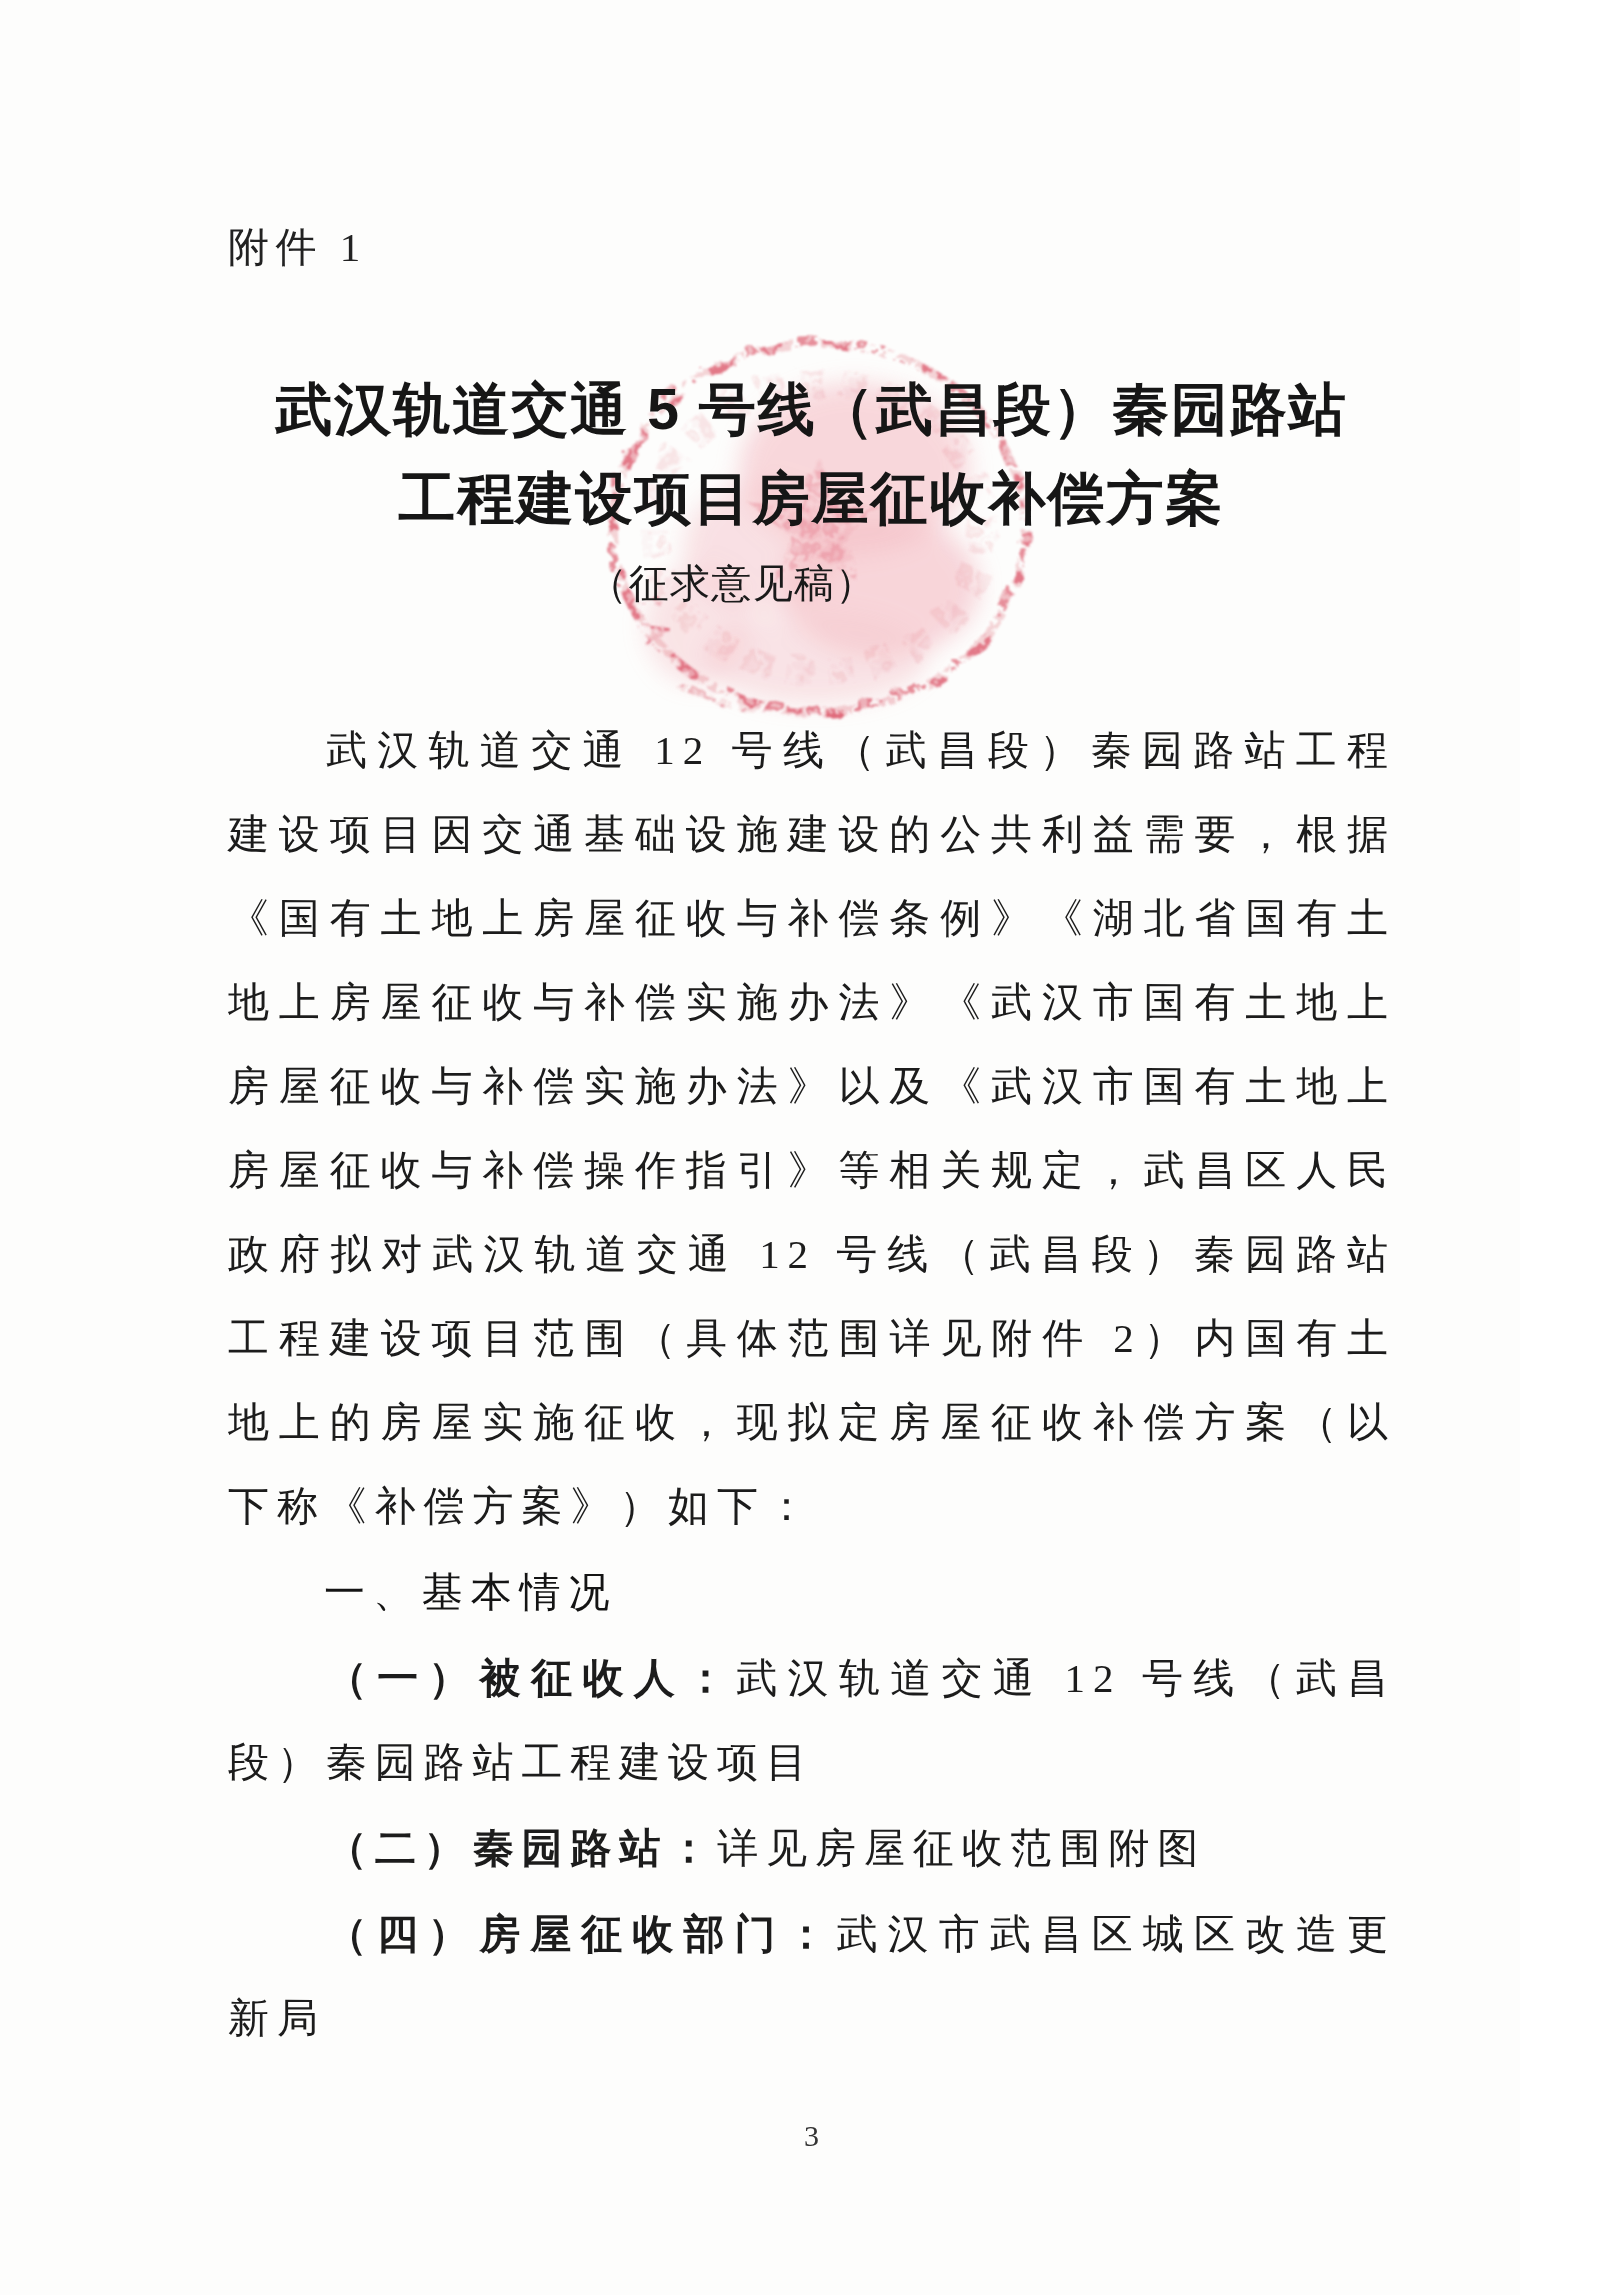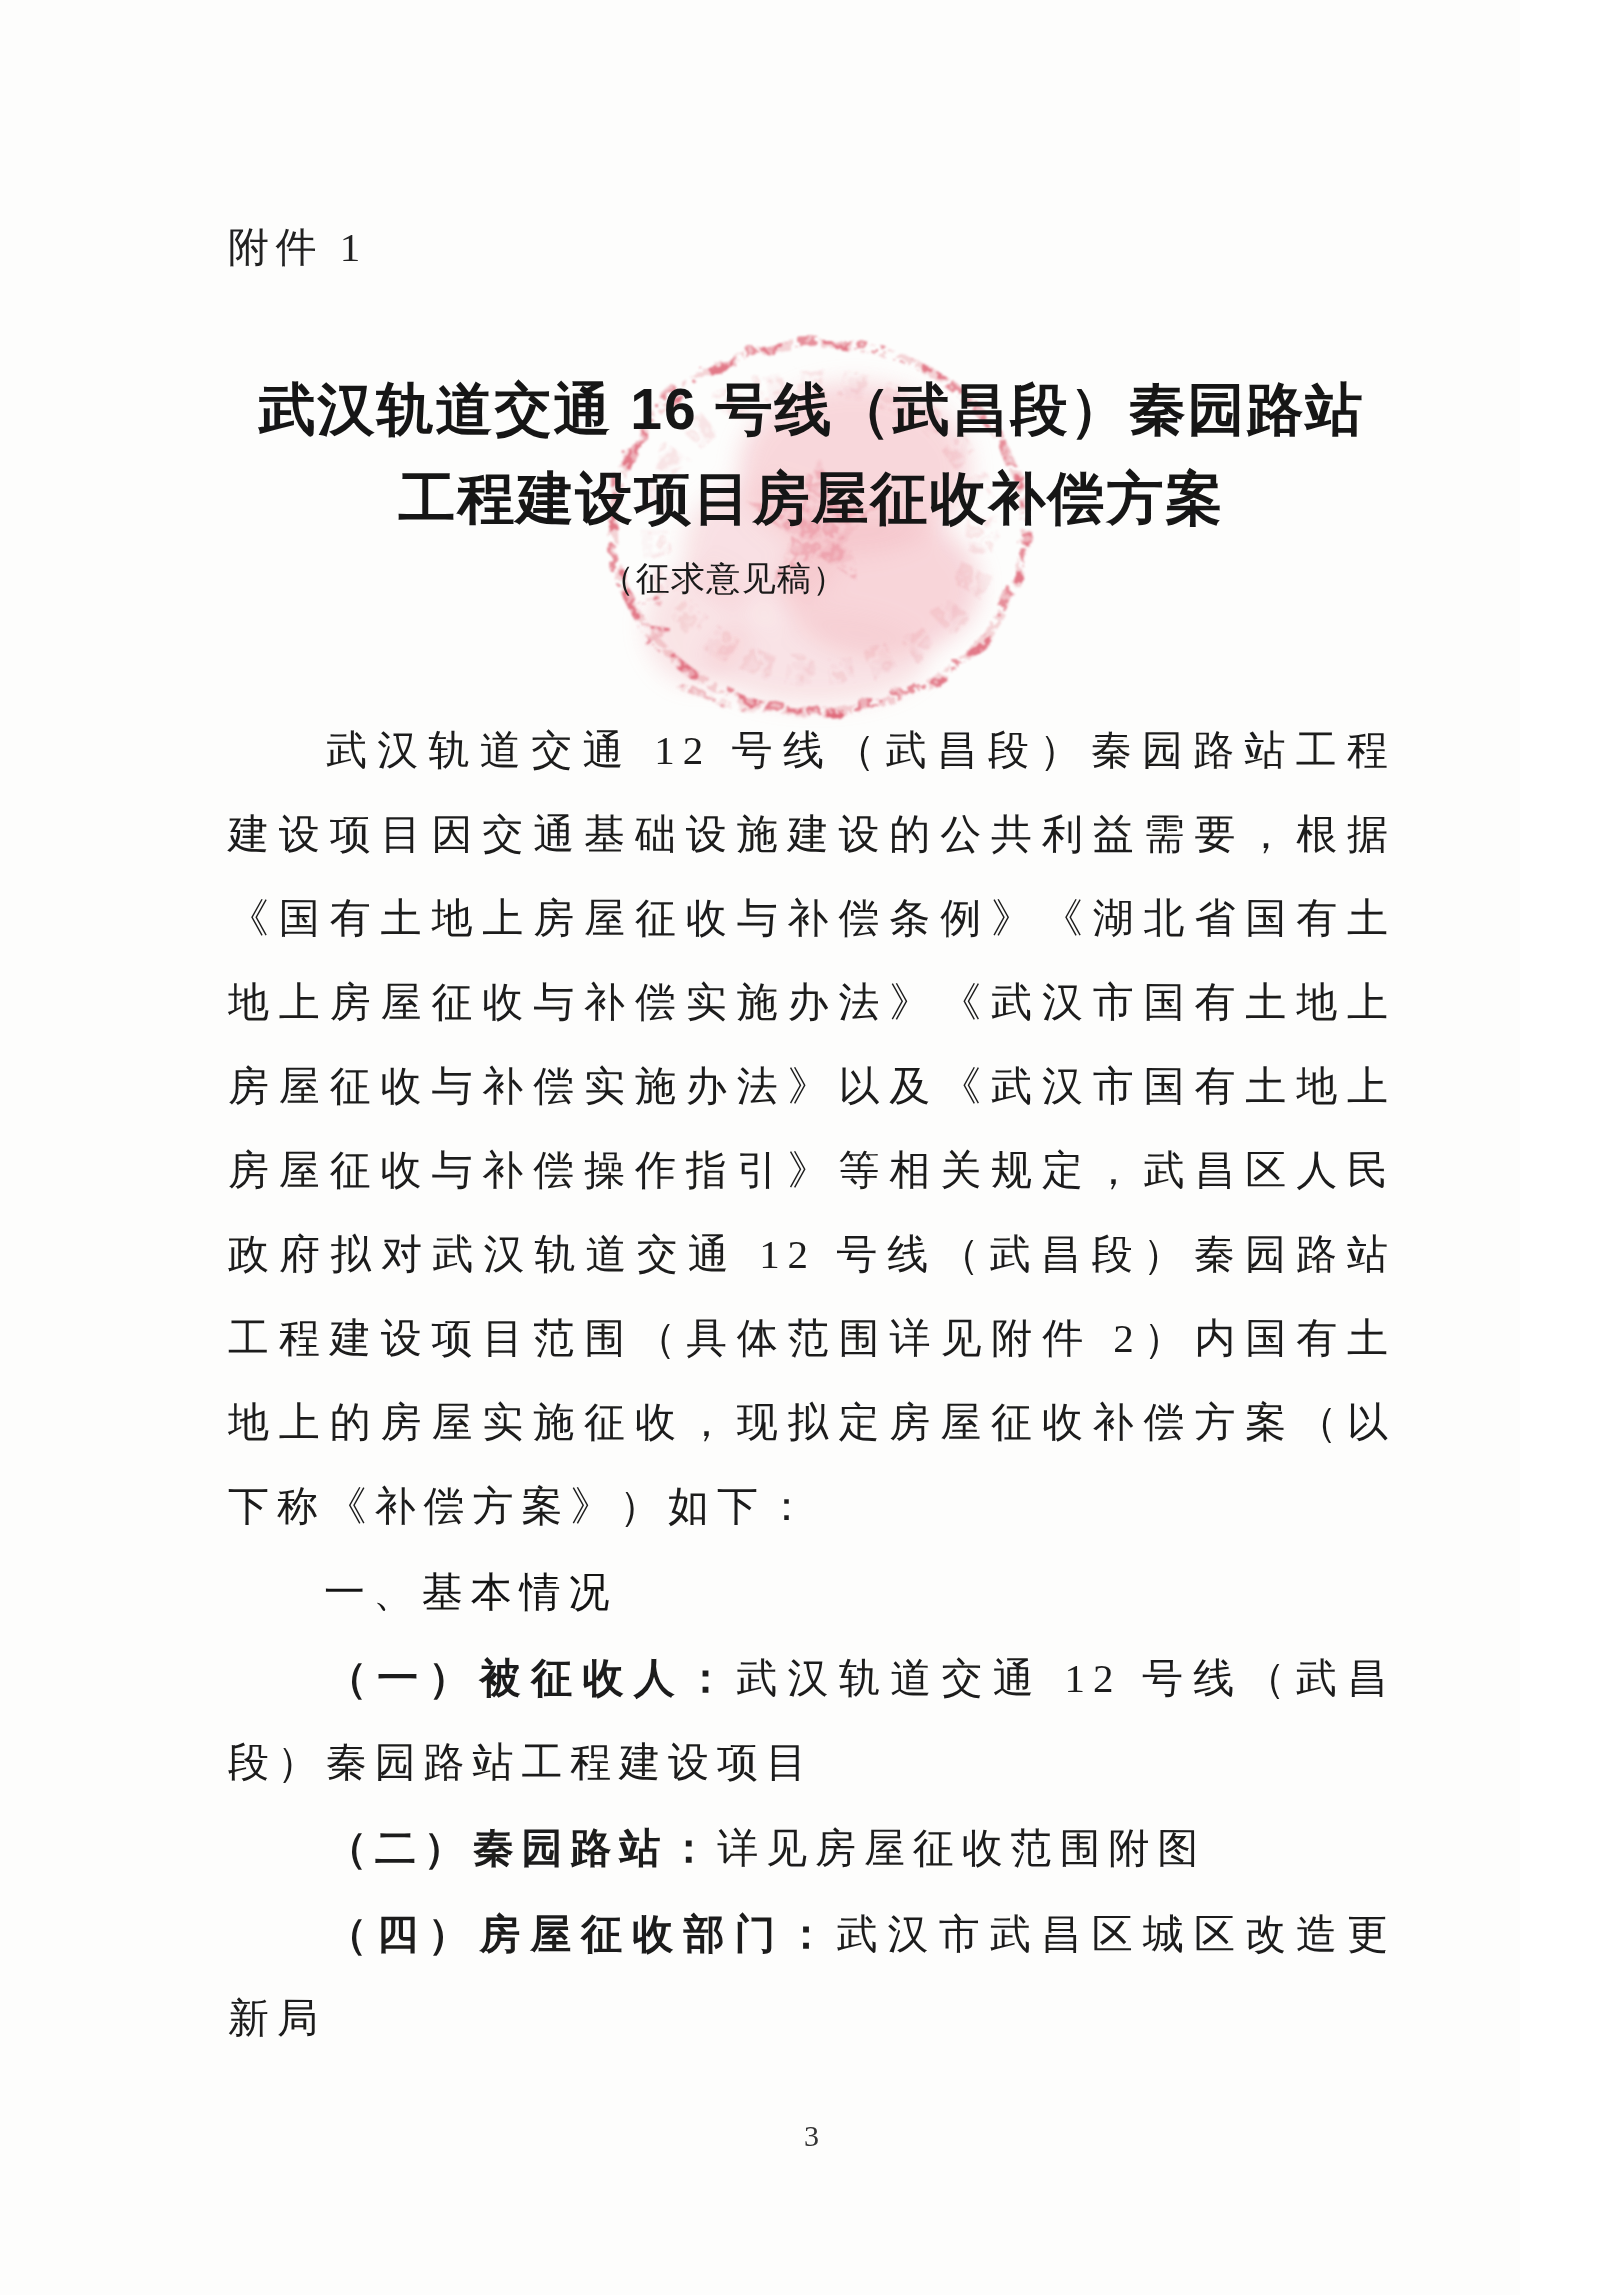--- a/index.html
+++ b/index.html
@@ -133,7 +133,7 @@
   <div class="attachment-label">附件 1</div>
 
   <h1 class="doc-title">
-    <span class="title-line">武汉轨道交通 16 号线（武昌段）秦园路站</span>
+    <span class="title-line">武汉轨道交通 5 号线（武昌段）秦园路站</span>
     <span class="title-line">工程建设项目房屋征收补偿方案</span>
   </h1>
 

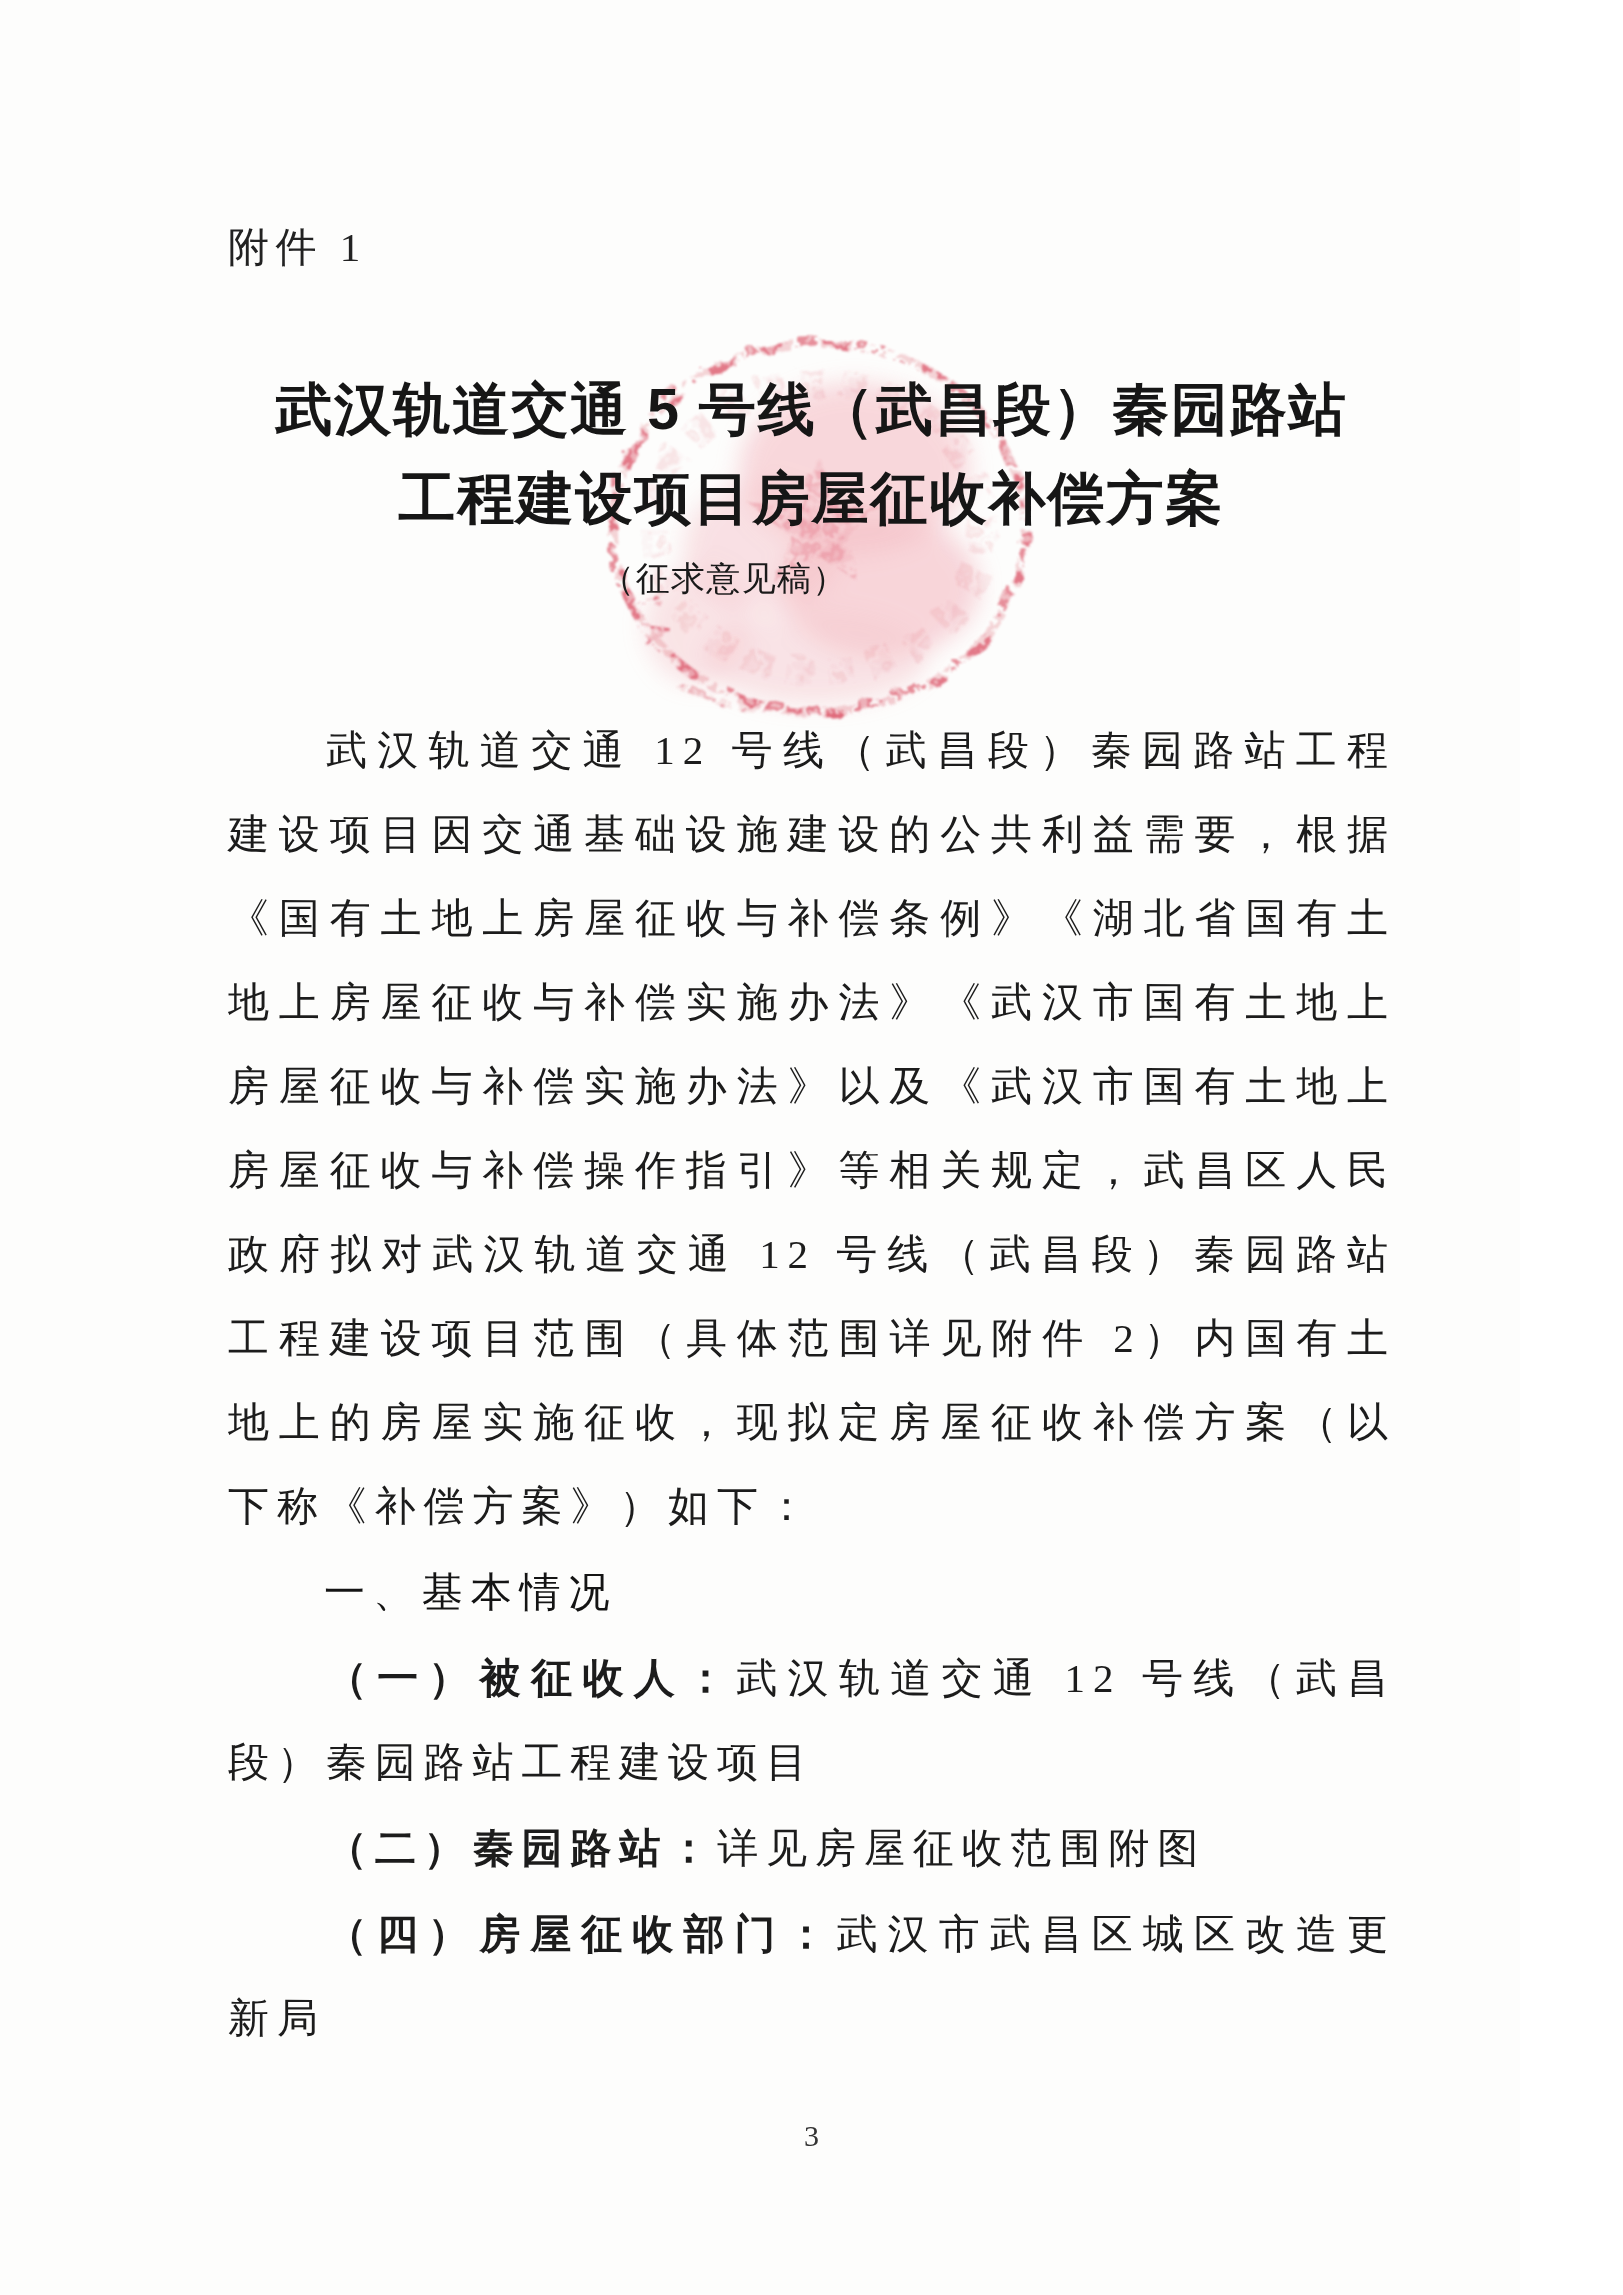--- a/index.html
+++ b/index.html
@@ -45,11 +45,11 @@
   .doc-title .title-line { display: block; }
   .subtitle {
     position: absolute;
-    left: 4px;
+    left: 12px;
     top: 556px;
     width: 1440px; 
     text-align: center;
-    font-size: 34px;
+    font-size: 40px;
     letter-spacing: 1.3px;
     color: #1a1a1a;
     z-index: 2;

